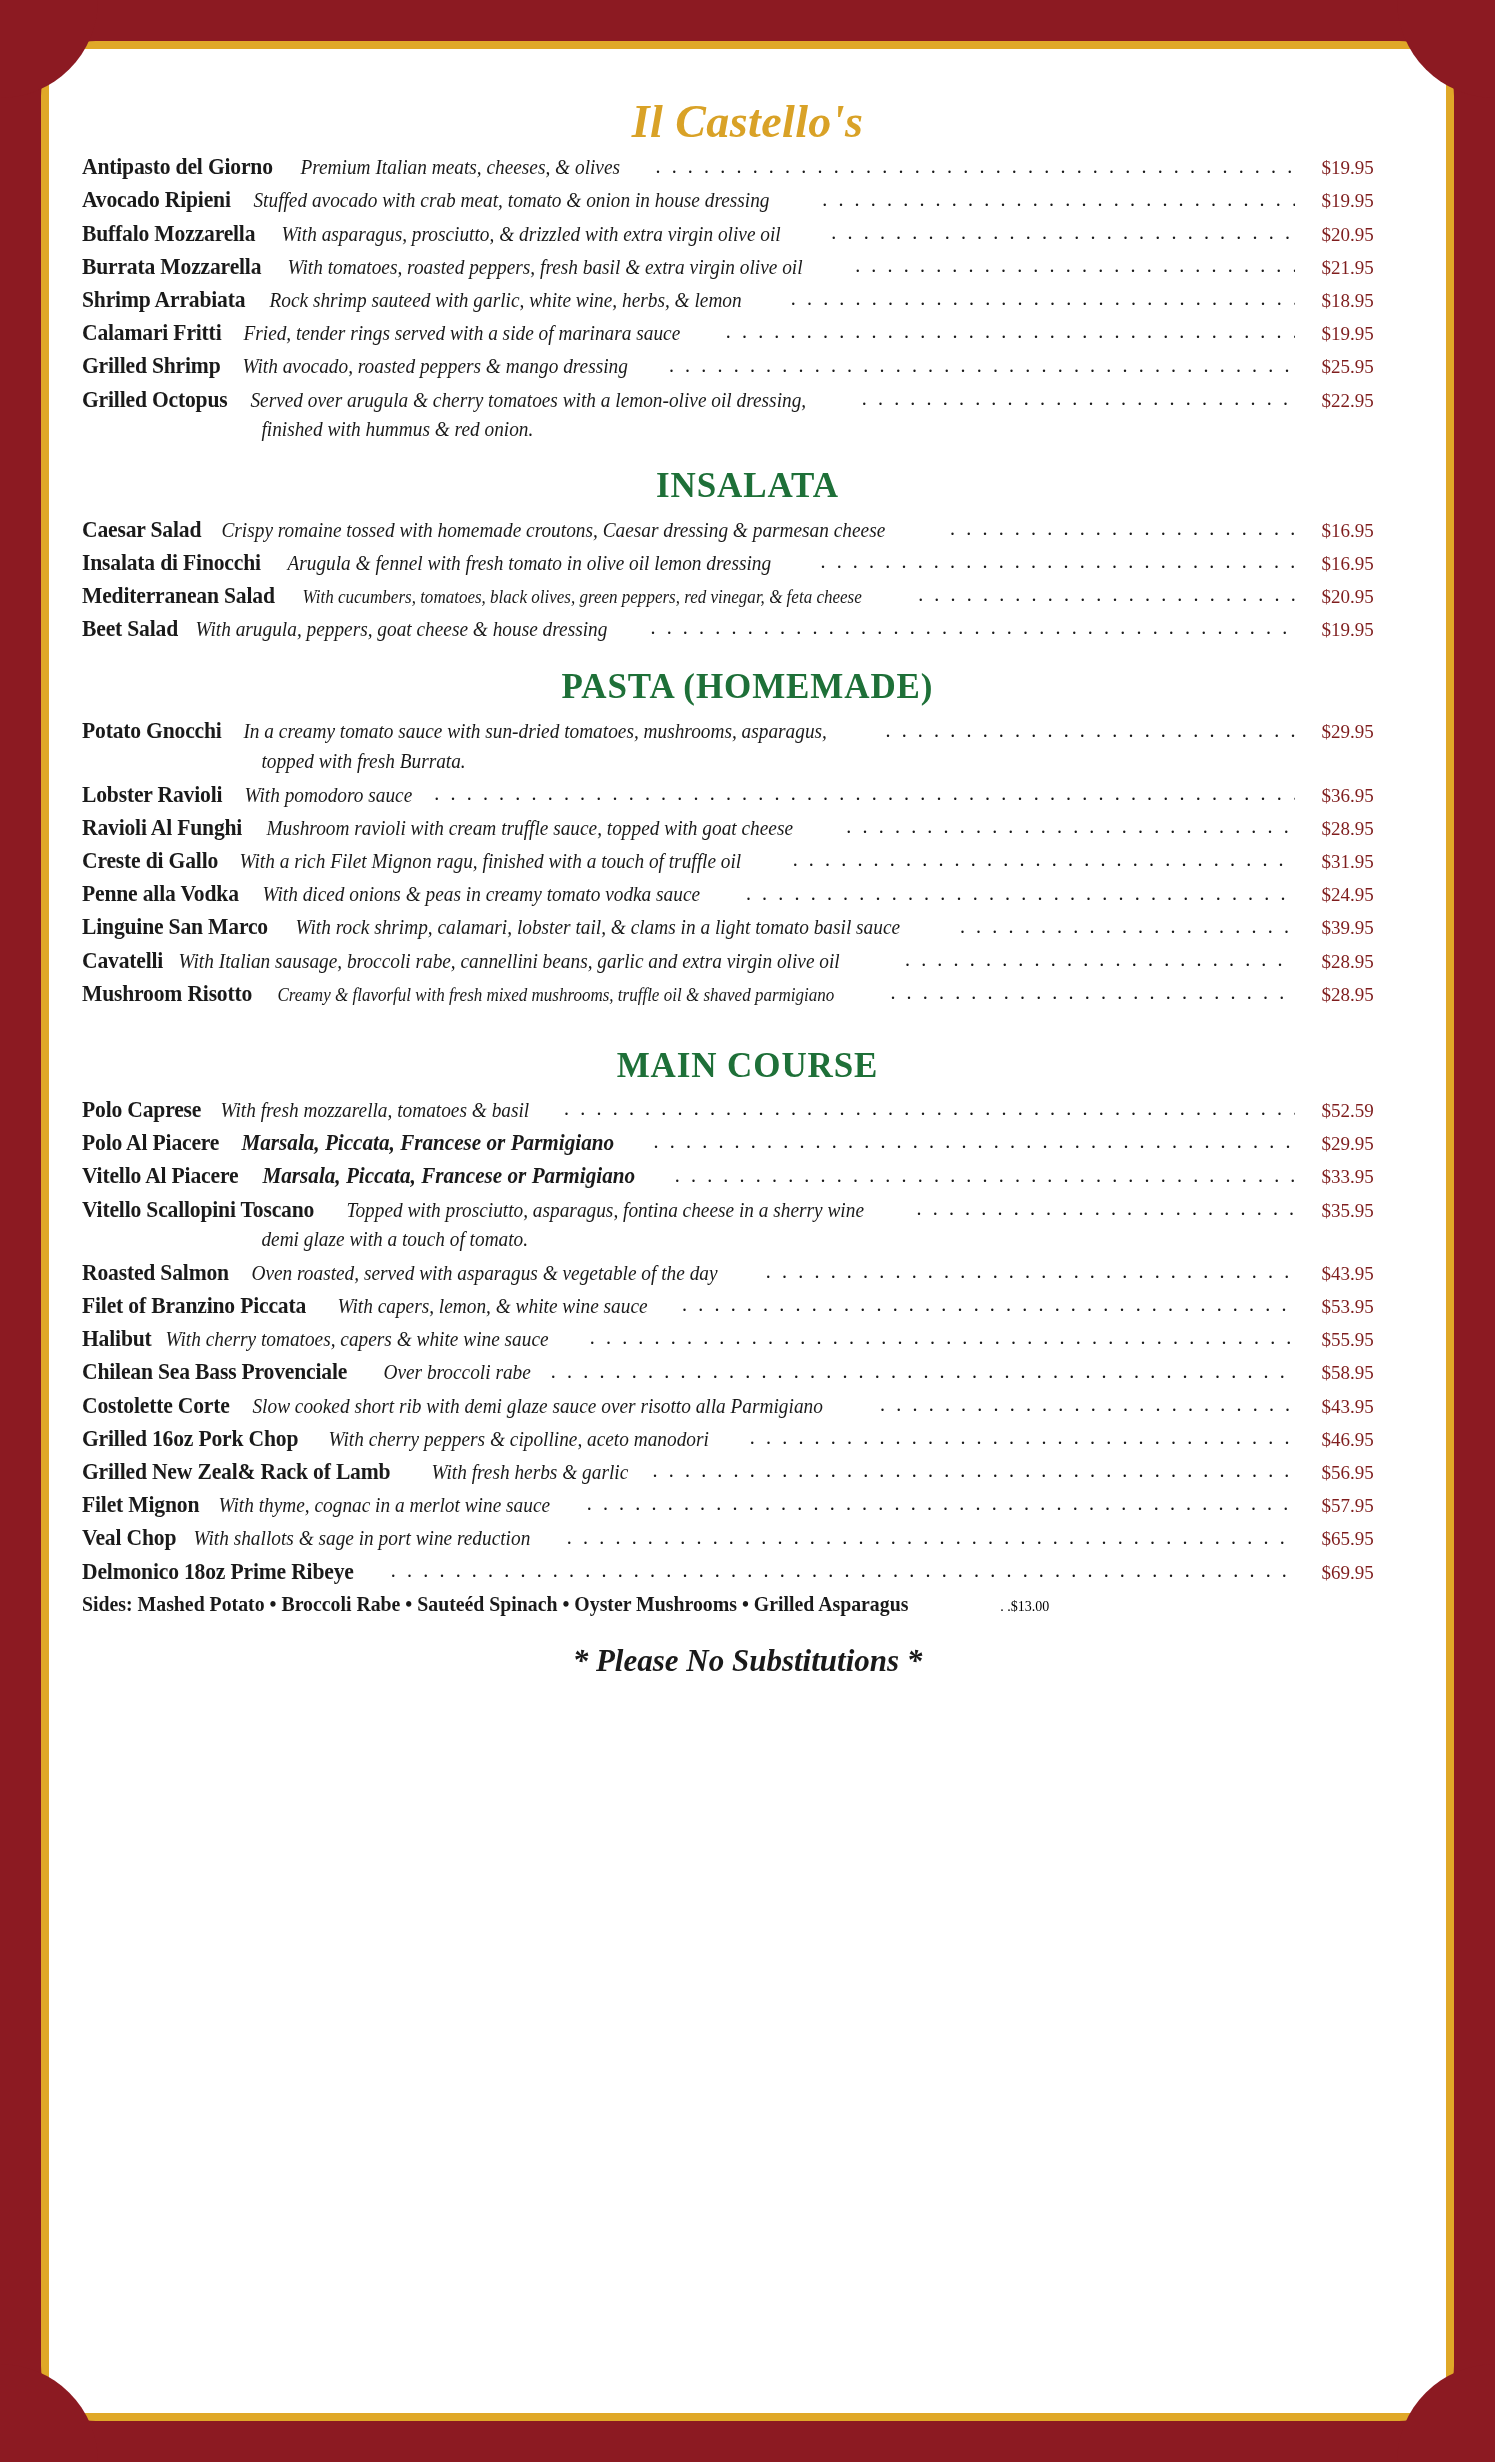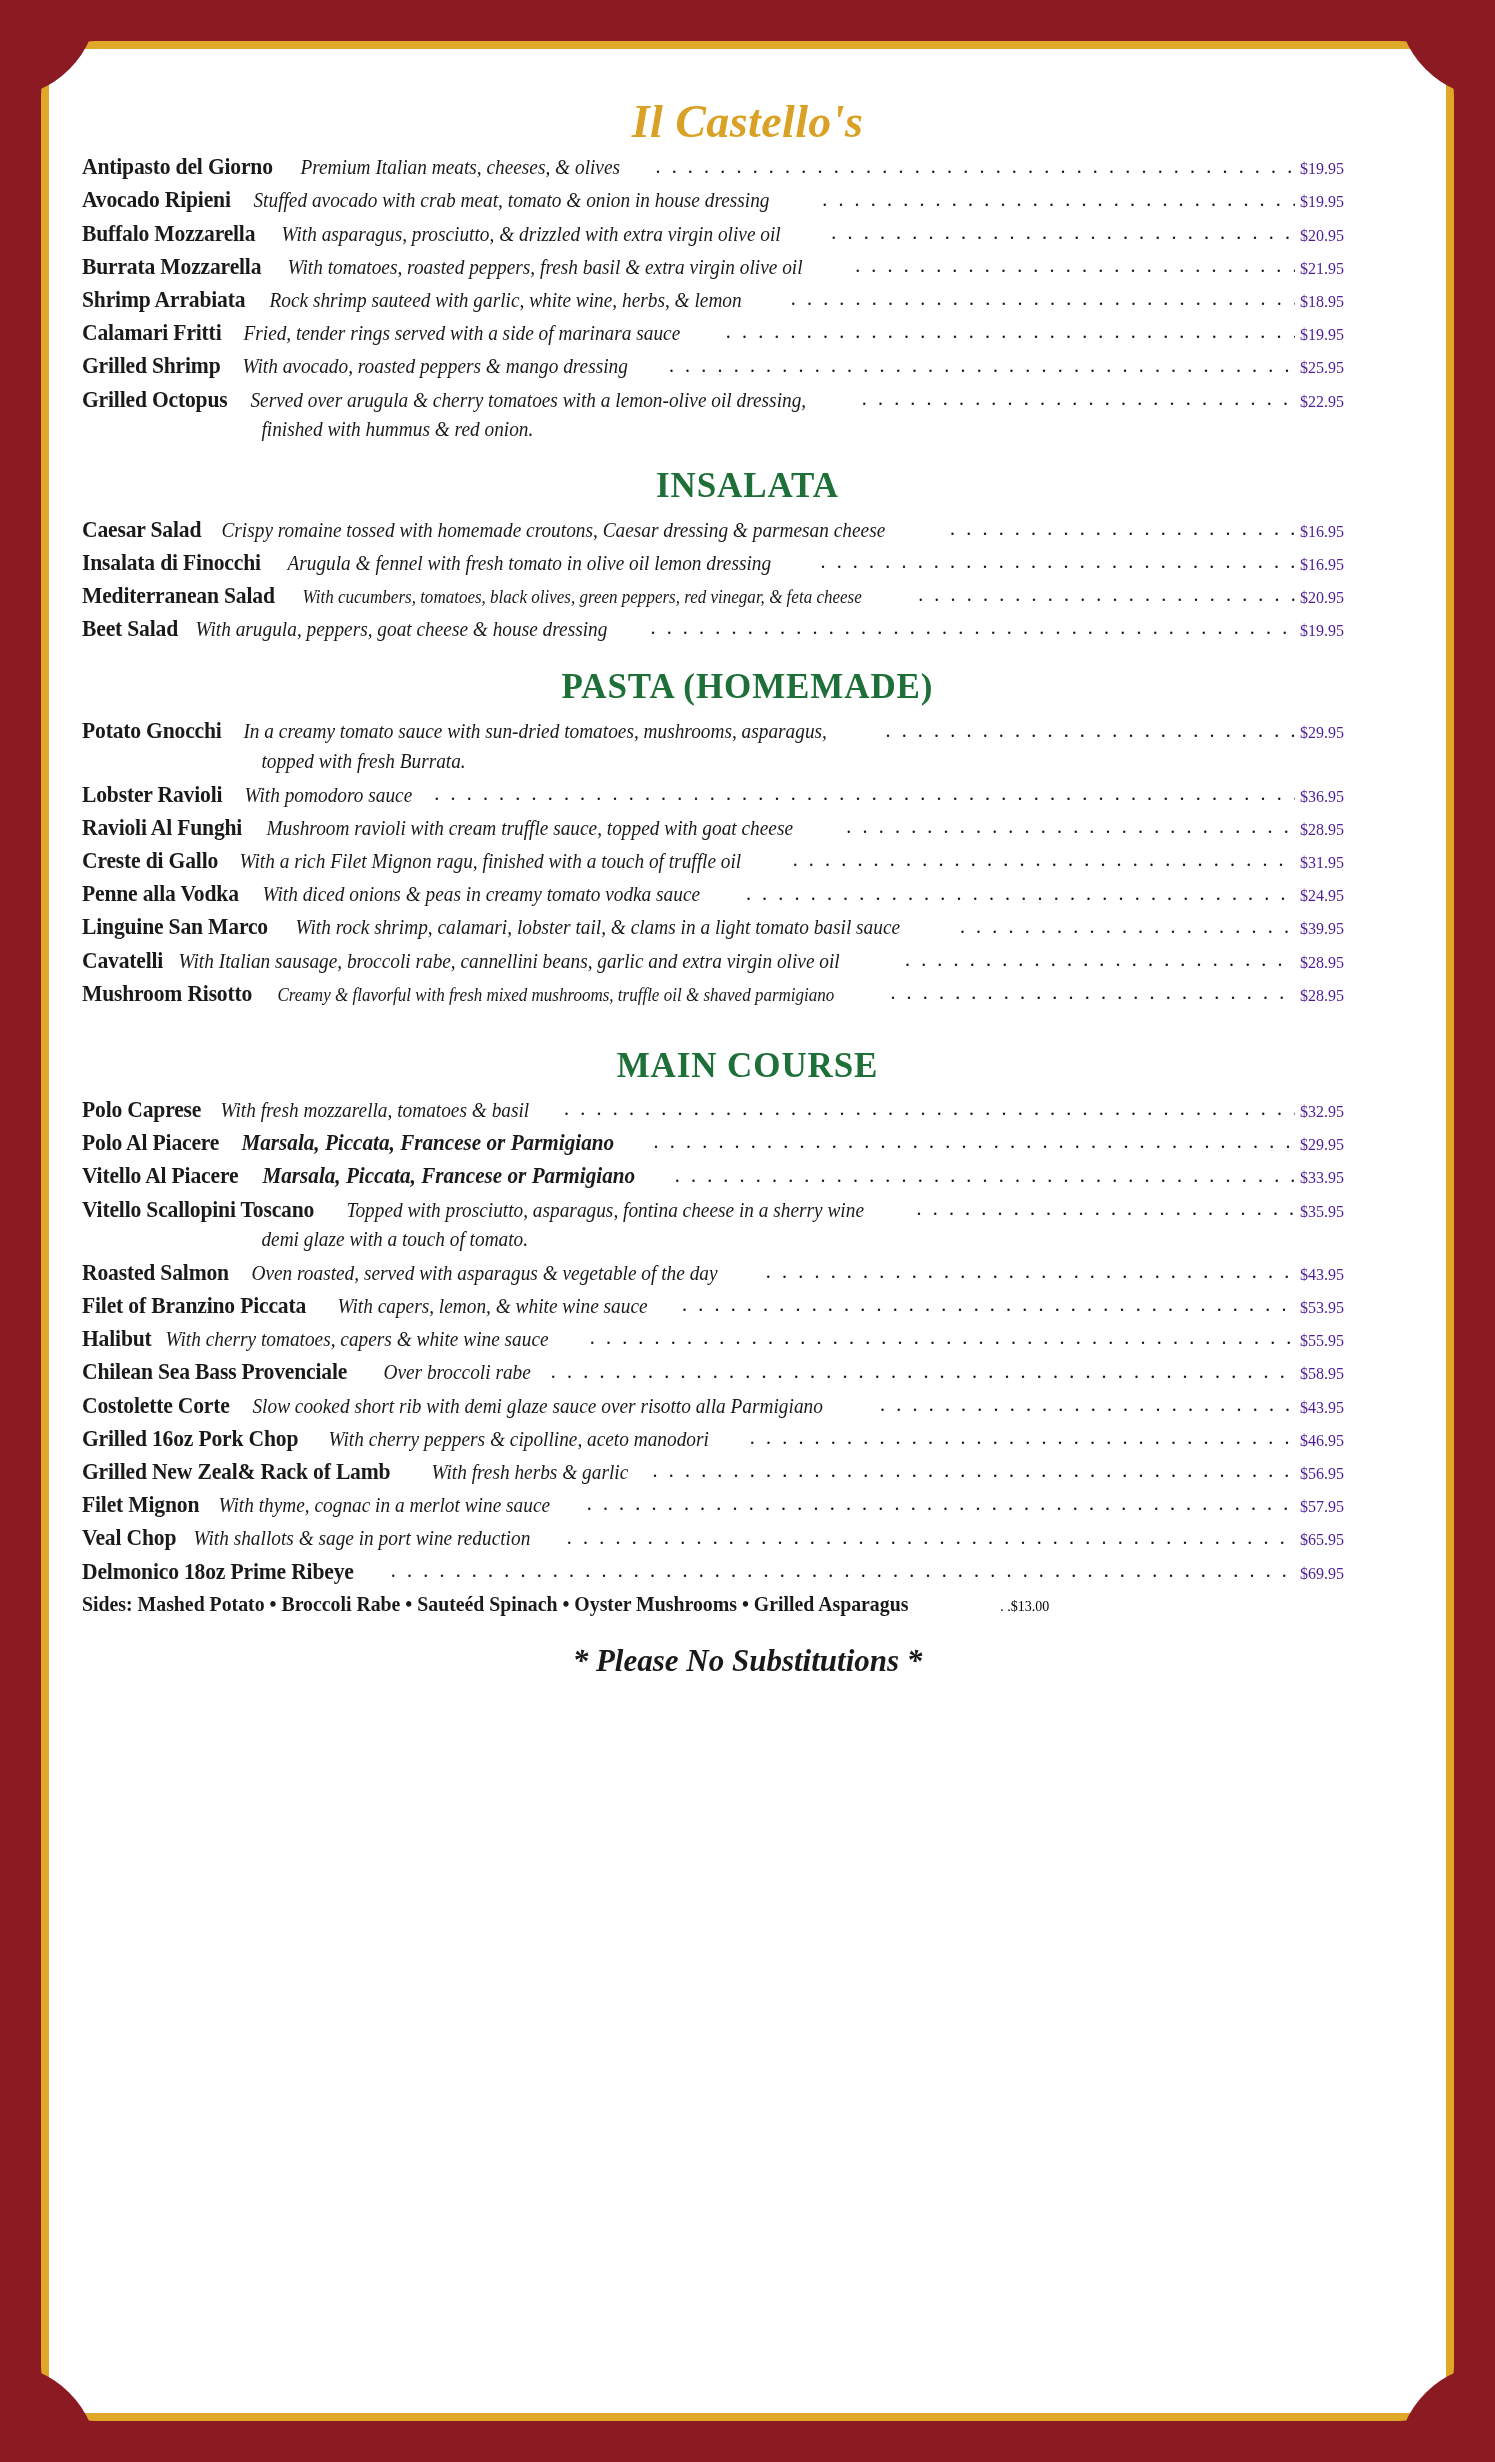--- a/index.html
+++ b/index.html
@@ -133,10 +133,10 @@
     top: -1.8px;
   }
   .item .price {
-    font-size: 16px;
-    color: #4c1d95;
+    font-size: 19px;
+    color: #7f1d1d;
     white-space: nowrap;
-    text-align: left;
+    text-align: center;
     min-width: 95px;
     flex: 0 0 auto;
   }

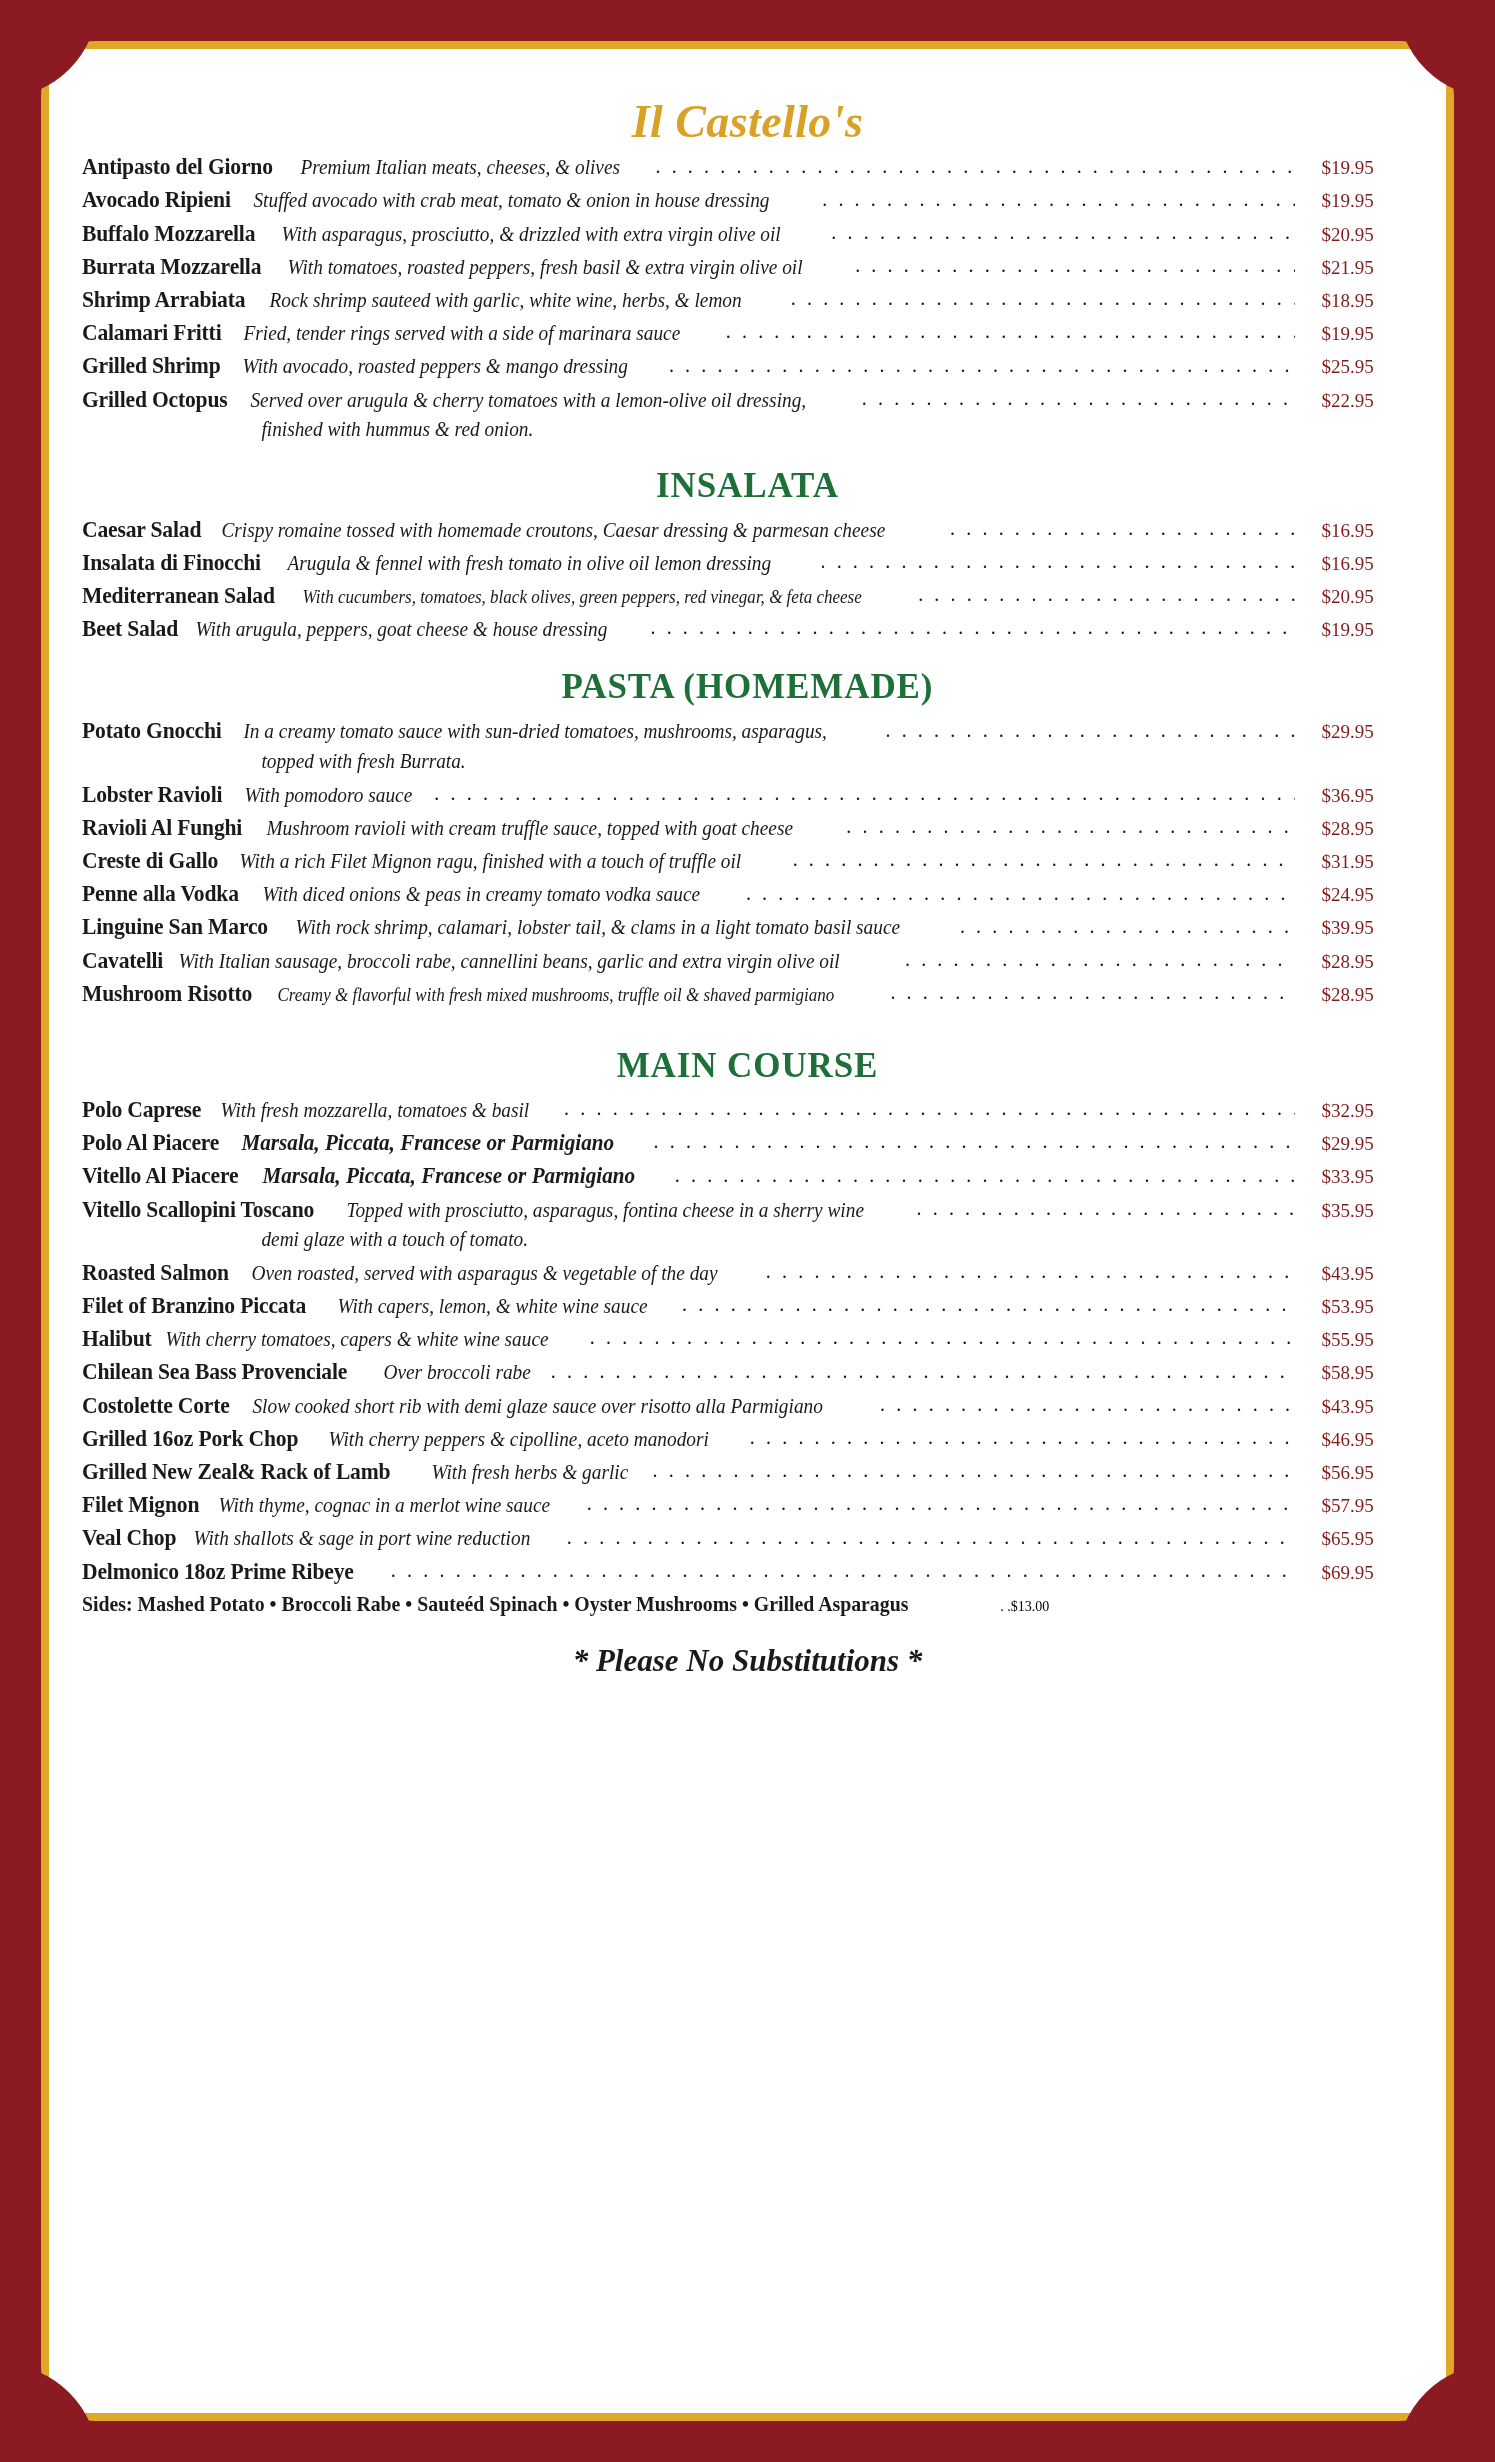--- a/index.html
+++ b/index.html
@@ -324,7 +324,7 @@
               <span class="name">Polo Caprese</span>
               <span class="desc">With fresh mozzarella, tomatoes &amp; basil</span>
               <span class="leader">. . . . . . . . . . . . . . . . . . . . . . . . . . . . . . . . . . . . . . . . . . . . . . . . . . . . . . . . . . . . . . . . . . . . . . . . . . . . . . . . . . . . . . . . . . . . . . . . . . . . . . . . . . . . . . . . . . . .</span>
-              <span class="price">$32.95</span>
+              <span class="price">$52.59</span>
             </div>
             <div class="item">
               <span class="name">Polo Al Piacere</span>

